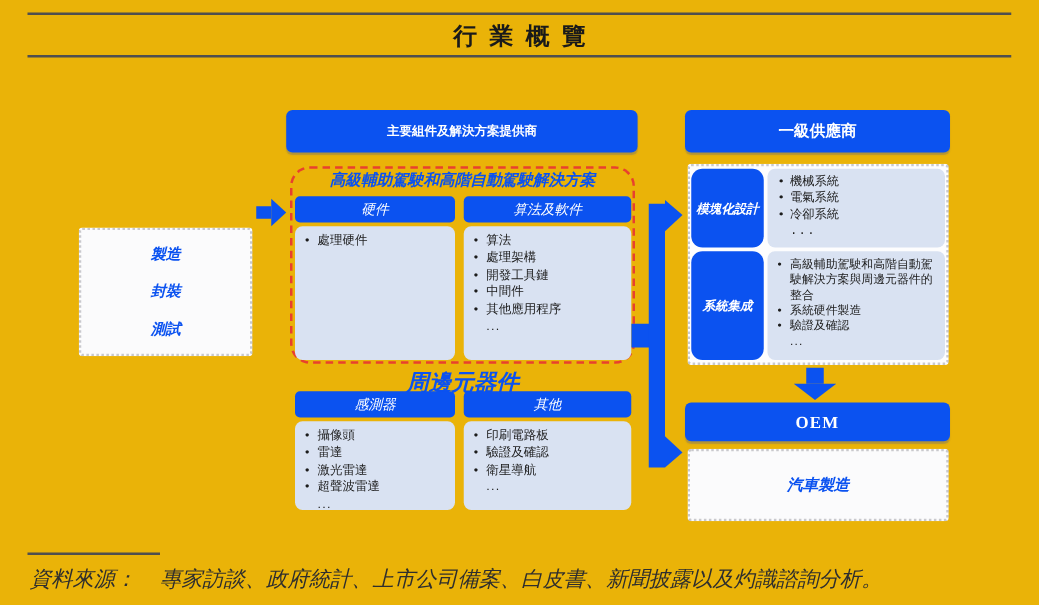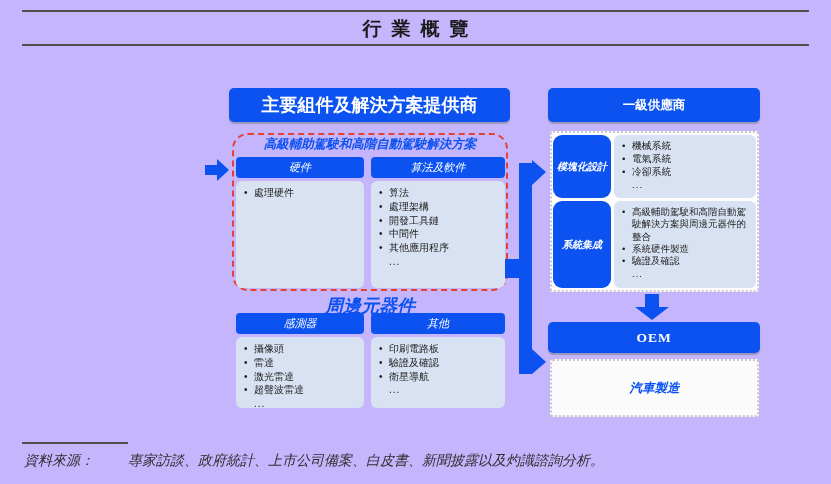--- a/index.html
+++ b/index.html
@@ -5,7 +5,7 @@
   * { margin:0; padding:0; box-sizing:border-box; }
   html,body { background:#ffffff; }
   .page {
-    position:relative; width:831px; height:484px; background:#c4b5fd;
+    position:relative; width:831px; height:484px; background:#eab308;
     font-family:"Liberation Sans", sans-serif; overflow:hidden;
   }
   .rule { position:absolute; background:#4f4f4f; height:2px; }

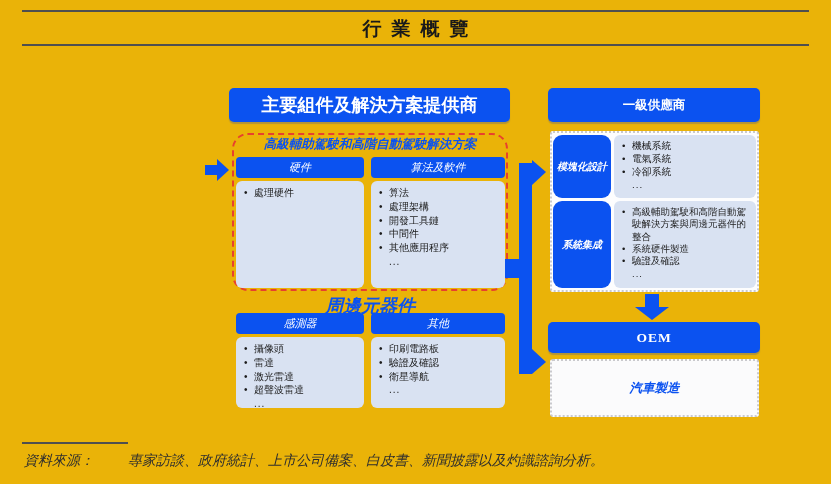--- a/index.html
+++ b/index.html
@@ -38,7 +38,7 @@
   }
   .upstream-box .blue-italic { font-size:12px; }
 
-  .providers-header { left:229px; top:88px; width:281px; height:34px; font-size:18px; }
+  .providers-header { left:229px; top:88px; width:281px; height:34px; font-size:10px; }
   .solution-box {
     position:absolute; left:232px; top:133px; width:276px; height:158px;
     border:2px dashed #e8402e; border-radius:16px;

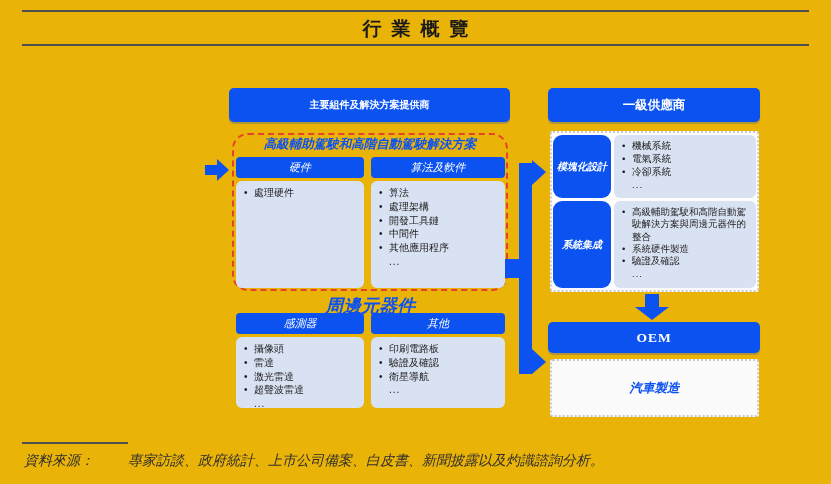--- a/index.html
+++ b/index.html
@@ -67,7 +67,7 @@
     font-family:"Liberation Serif", serif;
   }
   .tier1-row1-label { left:553px; top:135px; width:58px; height:63px; }
-  .tier1-row1-content { left:614px; top:135px; width:142px; height:63px; font-size:9.8px; line-height:1.32; }
+  .tier1-row1-content { left:614px; top:135px; width:142px; height:63px; font-size:9.8px; line-height:1.32;font-family:Liberation Mono, monospace; }
   .tier1-row2-label { left:553px; top:201px; width:58px; height:87px; }
   .tier1-row2-content { left:614px; top:201px; width:142px; height:87px; font-size:9.5px; line-height:1.3; }
 

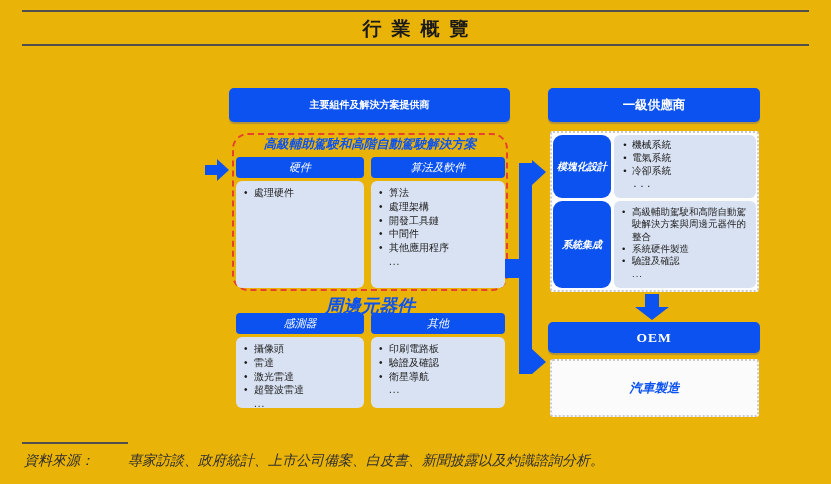--- a/index.html
+++ b/index.html
@@ -103,6 +103,11 @@
   <div class="page-title">行業概覽</div>
   <div class="rule rule-top2"></div>
 
+  <div class="dotted-box upstream-box">
+    <div class="blue-italic">製造</div>
+    <div class="blue-italic">封裝</div>
+    <div class="blue-italic">測試</div>
+  </div>
 
   <svg class="arrow-svg right-arrow" width="28" height="28" viewBox="0 0 28 28">
     <rect x="1" y="9" width="12" height="10" fill="#0b52f0"></rect>

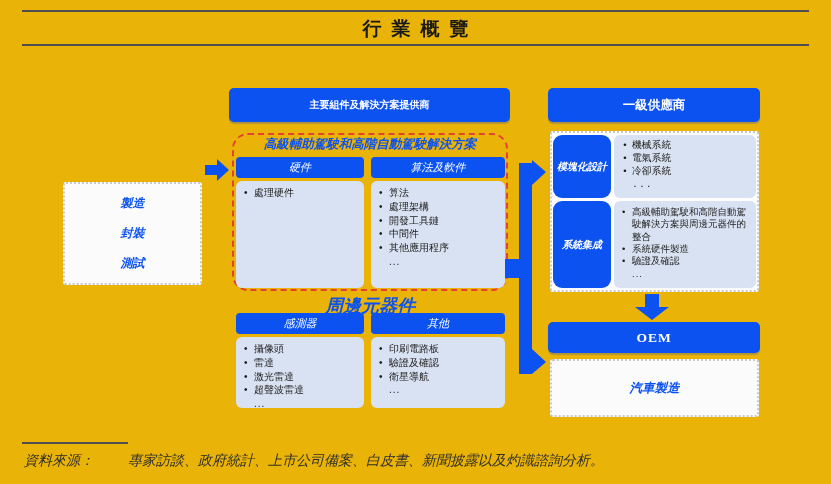--- a/index.html
+++ b/index.html
@@ -90,7 +90,7 @@
   .source-line {
     position:absolute; left:24px; top:452px; width:780px;
     font-family:"Liberation Serif", serif; font-style:italic;
-    font-size:14px; color:#2e2e2e;
+    font-size:17px; color:#2e2e2e;
   }
   .source-label { display:inline-block; width:104px; }
 </style>

